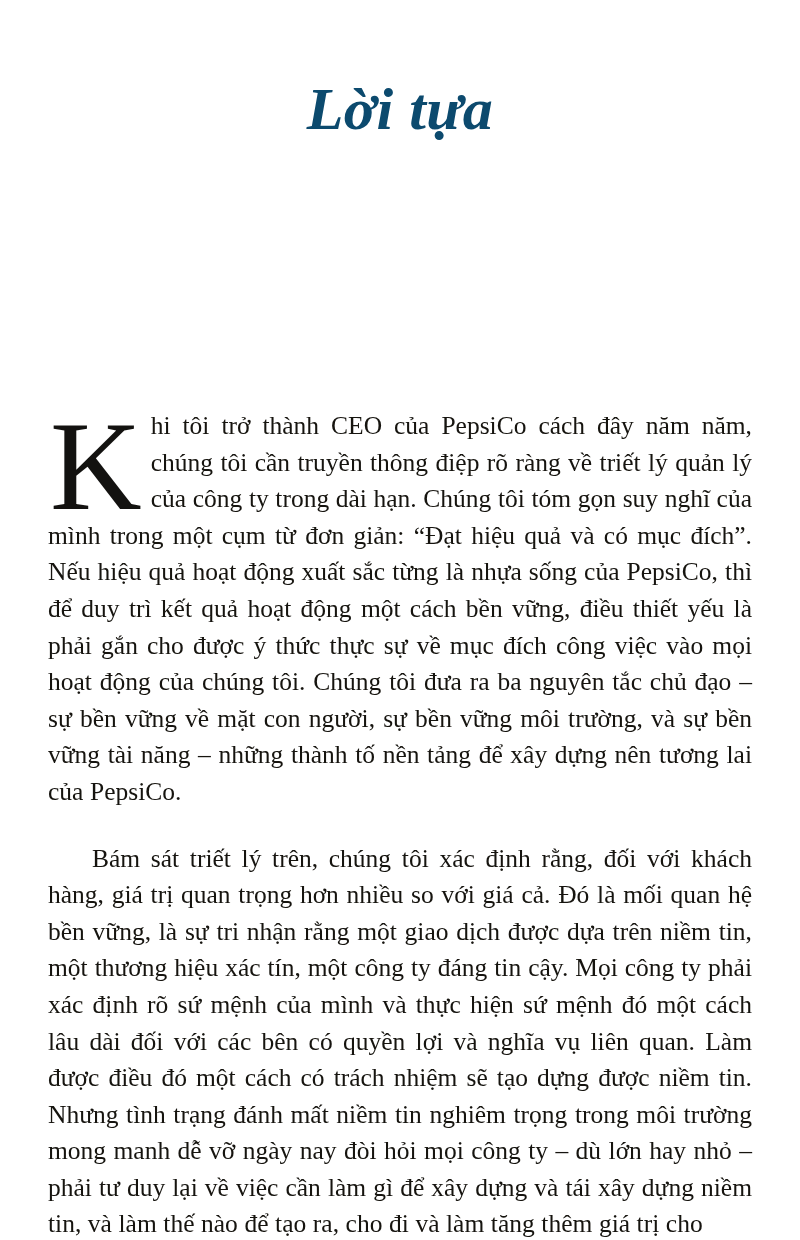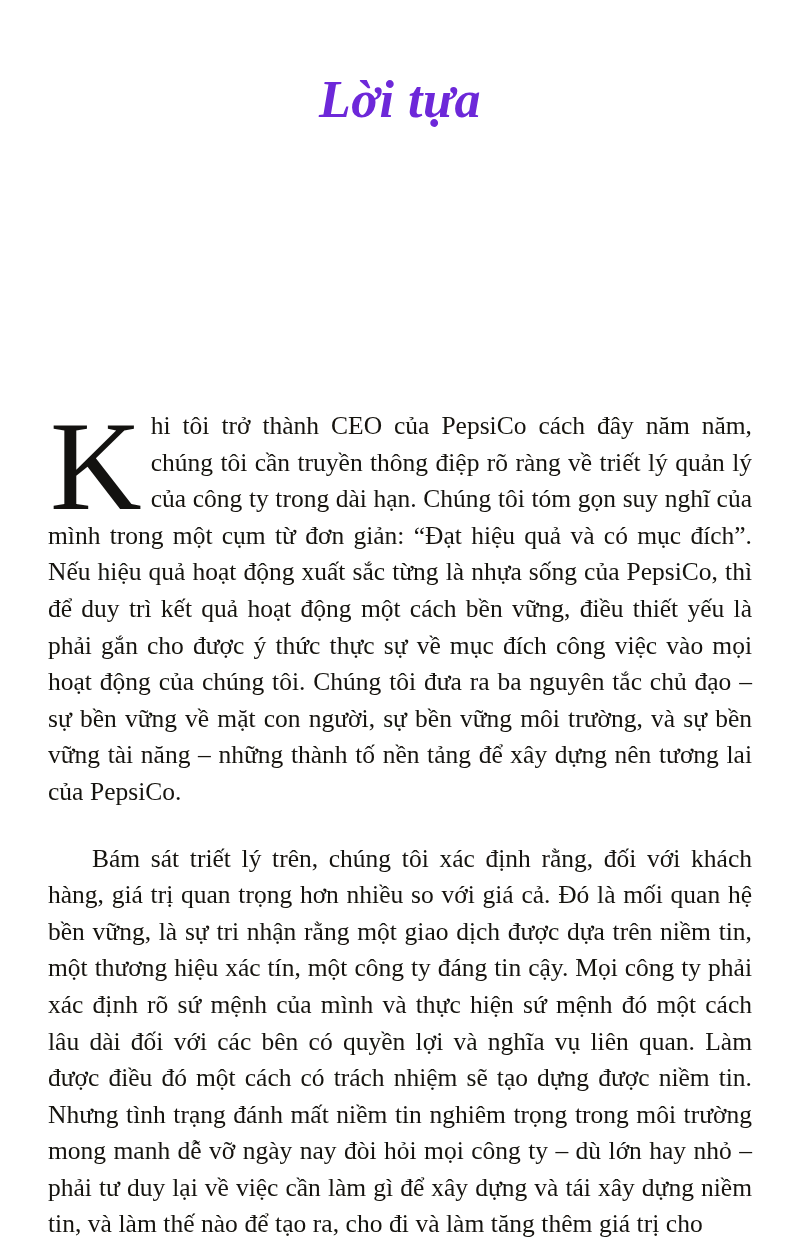--- a/index.html
+++ b/index.html
@@ -33,10 +33,10 @@
     width: 800px;
     text-align: center;
     font-style: italic;
-    font-size: 52px;
+    font-size: 60px;
     line-height: 1.05;
     letter-spacing: 0.5px;
-    color: #6d28d9;
+    color: #0c4a6e;
     white-space: pre;
   }
 

